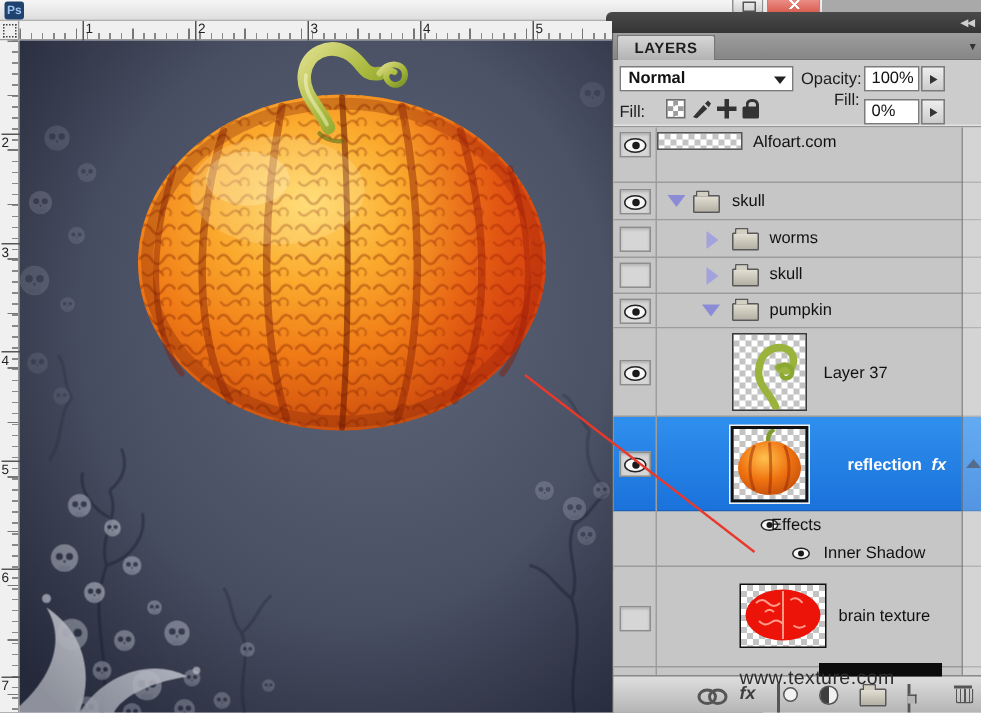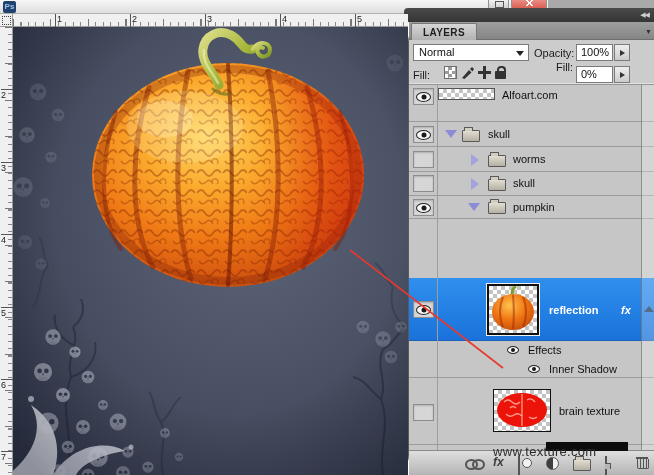--- a/index.html
+++ b/index.html
@@ -53,7 +53,7 @@
 
   
   .panel { position:absolute; left:408px; top:22px; width:246px; height:453px; background:#c6c6c6;
-    border-left:1px solid #5a5a5a;border-radius:20px; }
+    border-left:1px solid #5a5a5a; }
   .tabbar { position:absolute; left:0; top:0; width:246px; height:18px;
     background:linear-gradient(#9e9e9e,#868686); border-bottom:1px solid #6f6f6f; }
   .tab { position:absolute; left:2px; top:1px; width:66px; height:17px;

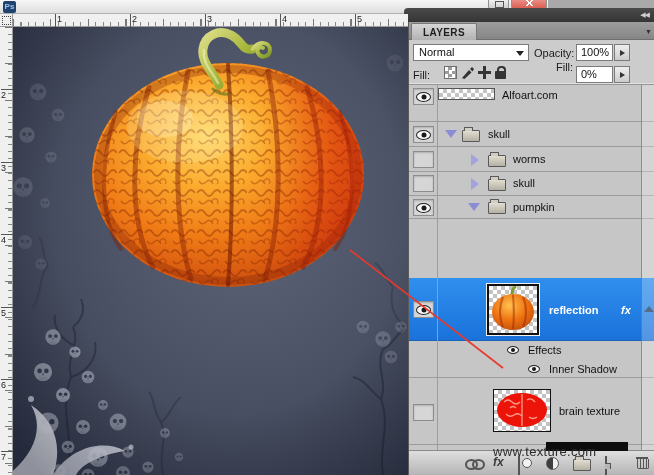--- a/index.html
+++ b/index.html
@@ -65,7 +65,7 @@
   .controls { position:absolute; left:0; top:18px; width:246px; height:45px; background:#cccccc;
     border-bottom:1px solid #969696; box-shadow: inset 0 -1px 0 #e2e2e2; }
   .combo { position:absolute; left:4px; top:4px; width:116px; height:17px; background:#fff;
-    border:1px solid #7b7b7b; font-size:11px; color:#111; line-height:15px; padding-left:5px; }
+    border:1px solid #7b7b7b; font-size:11px; color:#111; line-height:15px; padding-left:5px;font-weight:bold; }
   .combo .dd { position:absolute; right:4px; top:6px; width:0; height:0;
     border-left:4px solid transparent; border-right:4px solid transparent; border-top:5px solid #222; }
   .fieldlabel { position:absolute; font-size:11px; color:#1c1c1c; }

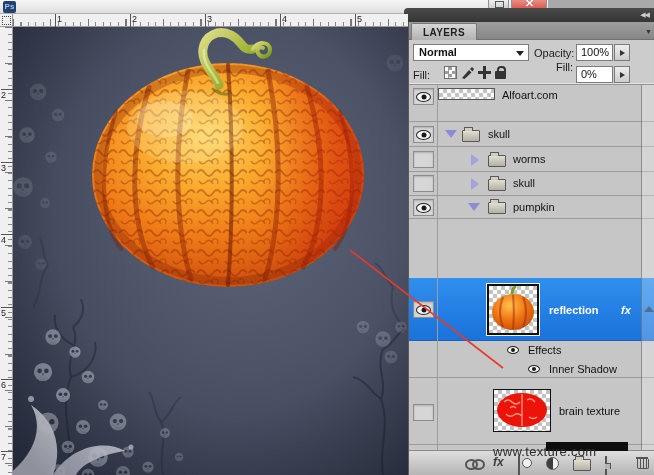--- a/index.html
+++ b/index.html
@@ -365,6 +365,18 @@
         <div class="layer-label" style="left:104px; top:5px">pumpkin</div>
       </div>
 
+      <div class="row" style="top:134px; height:59px">
+        <div class="well" style="top:21px">
+            <span class="eye"></span>
+          </div>
+        <div class="thumb checker" style="left:79px; top:3px; width:50px; height:52px">
+          <svg width="48" height="50" viewBox="0 0 48 50">
+            <path d="M28,48 C24,38 15,34 17,22 C19,8 34,5 39,13 C43,21 35,28 30,22" fill="none" stroke="#9ab33c" stroke-width="5" stroke-linecap="round"></path>
+            <path d="M30,22 c4,-4 10,-1 9,4 c-1,4 -6,4 -7,1" fill="none" stroke="#8aa832" stroke-width="3" stroke-linecap="round"></path>
+          </svg>
+        </div>
+        <div class="layer-label" style="left:140px; top:24px">Layer 37</div>
+      </div>
 
       <div class="row selected" style="top:193px; height:63px">
         <div class="well" style="top:23px">

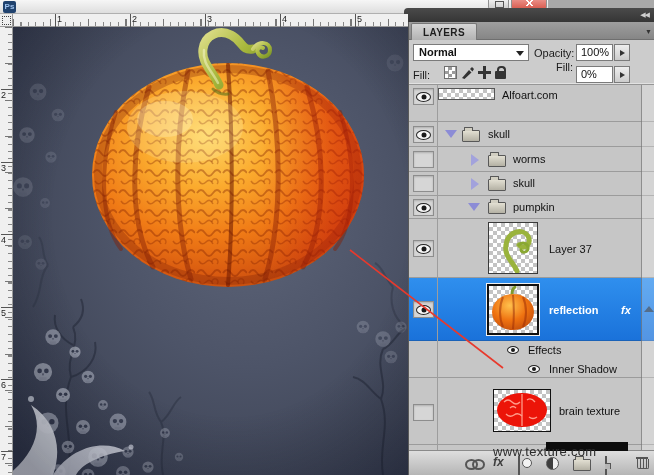--- a/index.html
+++ b/index.html
@@ -400,7 +400,7 @@
             </g>
           </svg>
         </div>
-        <div class="layer-label sel" style="left:140px; top:26px">reflection</div>
+        <div class="layer-label sel" style="left:156px; top:26px">reflection</div>
         <div class="fx-badge" style="left:212px; top:26px">fx</div>
         <div class="fx-expand" style="left:235px; top:28px"></div>
       </div>

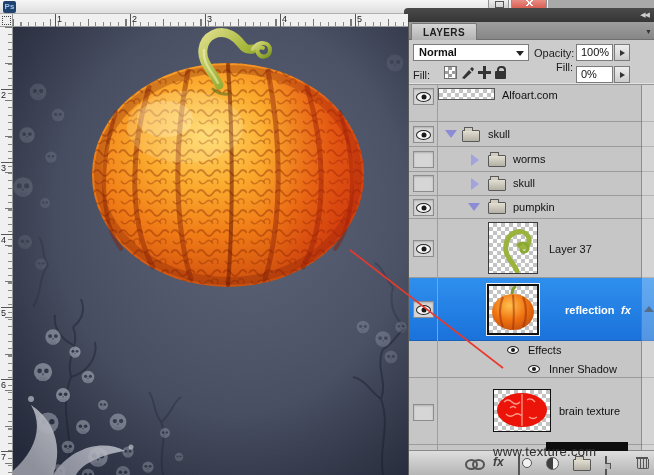--- a/index.html
+++ b/index.html
@@ -407,7 +407,7 @@
 
       <div class="row" style="top:256px; height:19px; border-bottom:none">
         <span class="eye sm" style="position:absolute; left:98px; top:5px"></span>
-        <div class="layer-label" style="left:119px; top:3px">Effects</div>
+        <div class="layer-label" style="left:105px; top:3px">Effects</div>
       </div>
 
       <div class="row" style="top:295px; height:65px">

